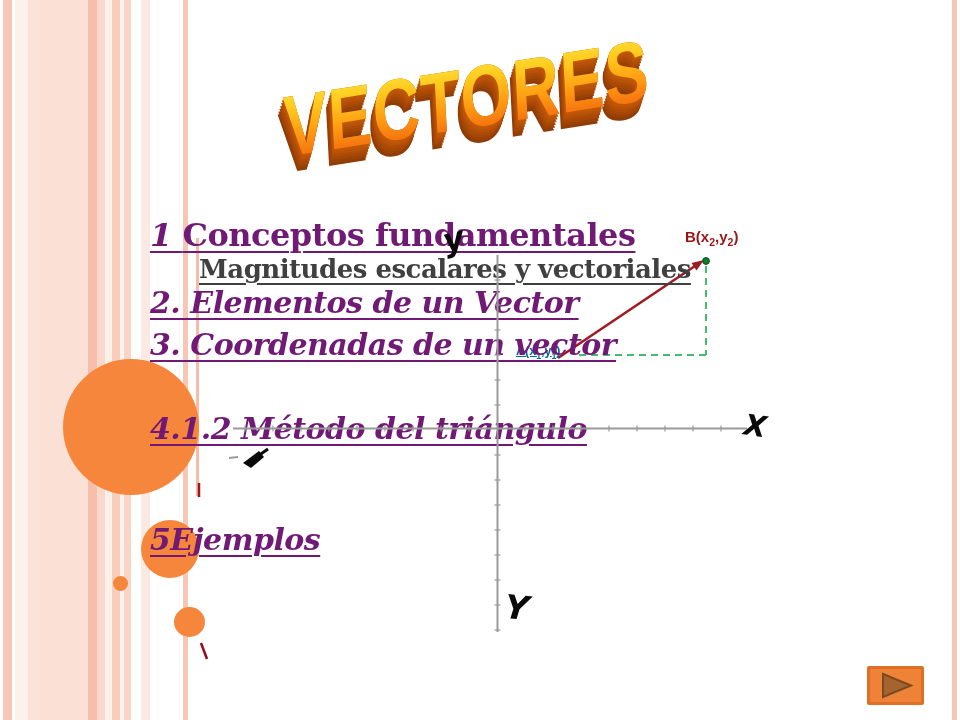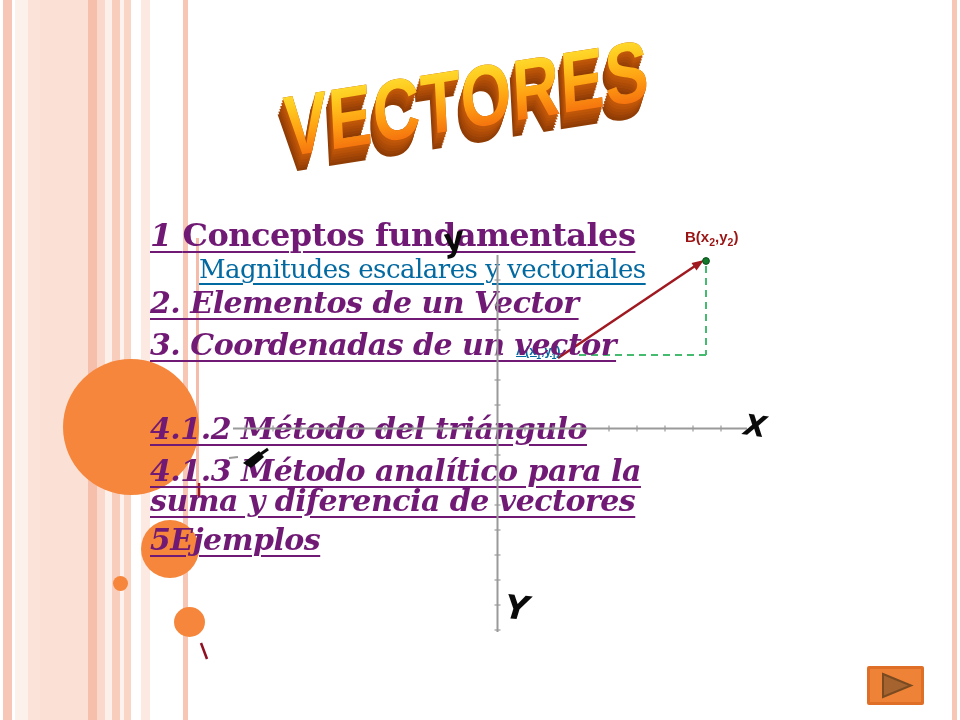--- a/index.html
+++ b/index.html
@@ -79,8 +79,8 @@
   .toc-item.first{font-style:normal;font-size:32px;}
   .toc-item.first .num{font-style:italic;}
   .toc-item.sub{
-    left:199px;font-weight:normal;font-style:normal;font-size:26px;
-    color:#0369a1;text-decoration-thickness:1.5px;
+    left:199px;font-weight:bold;font-style:normal;font-size:26px;
+    color:#404040;text-decoration-thickness:1.5px;
   }
   
   .fig-under,.fig-over{position:absolute;left:0;top:0;z-index:3;pointer-events:none;}

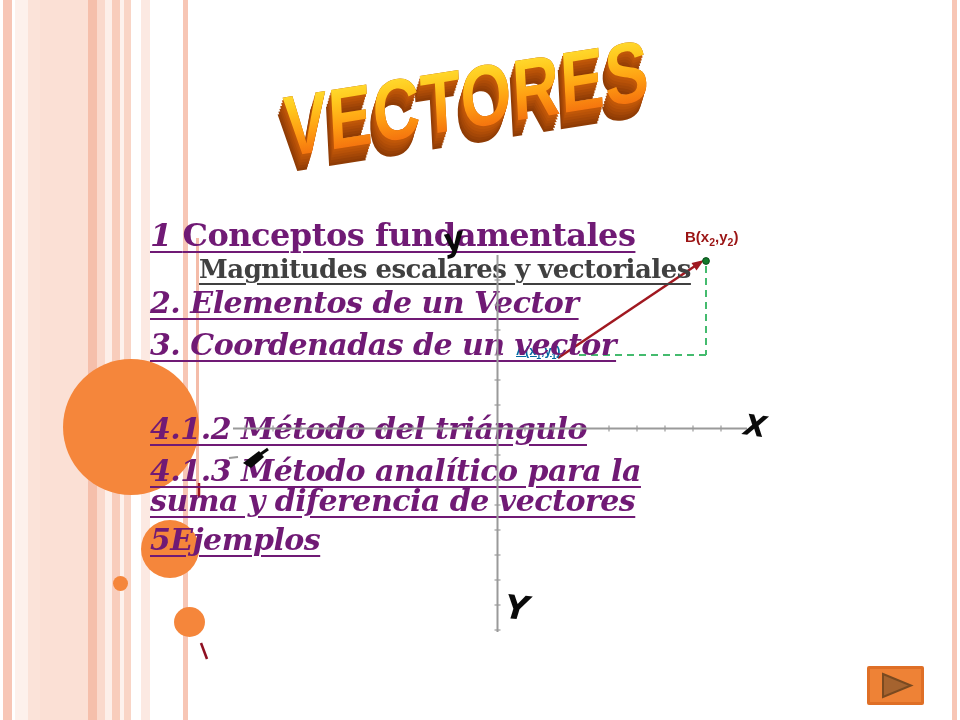--- a/index.html
+++ b/index.html
@@ -137,10 +137,6 @@
   <div class="toc-item" style="top:288px;"><span>2. Elementos de un Vector</span></div>
   <div class="toc-item" style="top:330px;text-align:center;"><span>3. Coordenadas de un vector</span></div>
   <div class="toc-item" style="top:414px;"><span>4.1.2 Método del triángulo</span></div>
-  <div class="toc-item" style="top:456px;width:525px;">
-    <span class="line">4.1.3 Método analítico para la</span>
-    <span class="line">suma y diferencia de vectores</span>
-  </div>
   <div class="toc-item" style="top:525px;"><span>5Ejemplos</span></div>
 
   <svg class="fig-over" width="960" height="720" viewBox="0 0 960 720">

